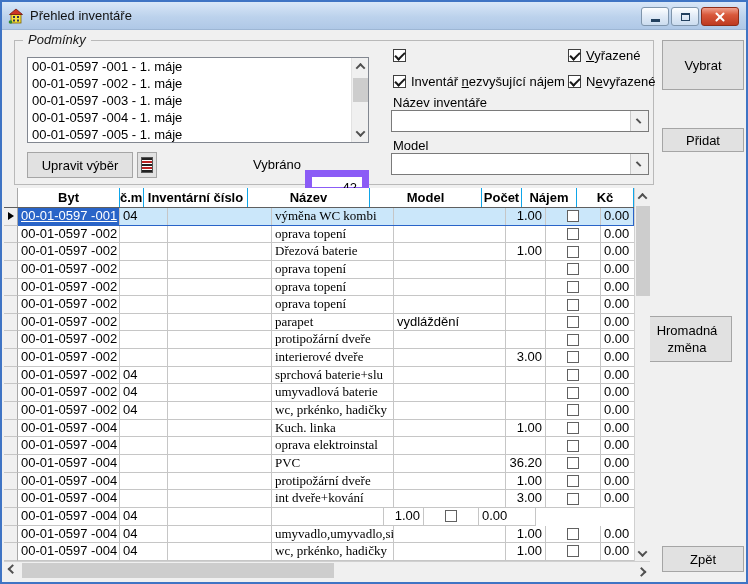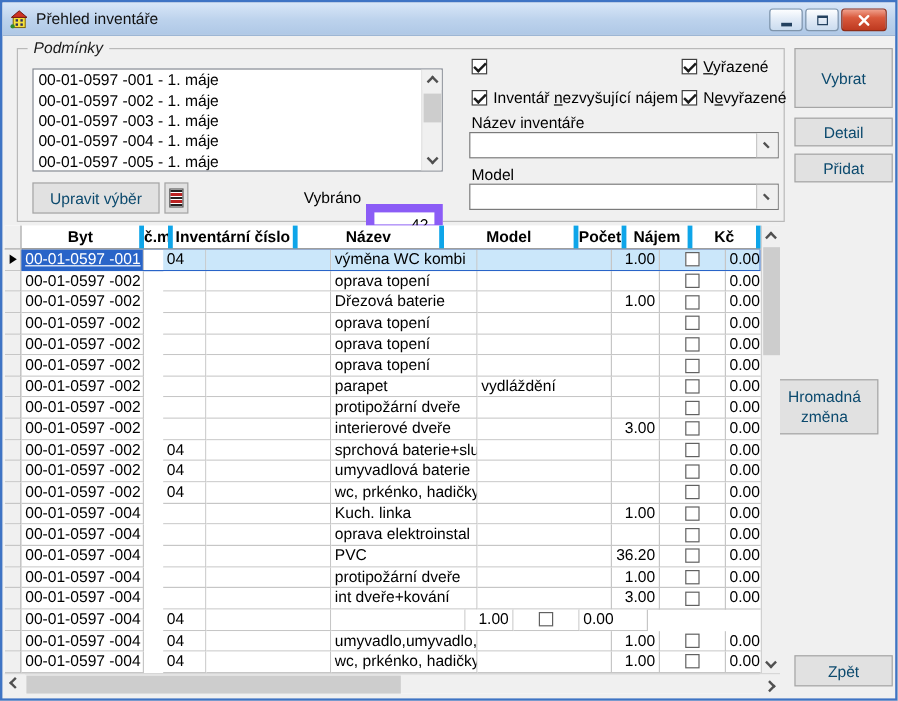--- a/index.html
+++ b/index.html
@@ -51,7 +51,7 @@
   .lb-scroll { position:absolute; right:0; top:0; width:17px; height:100%; background:#F0F0F0; border-left:1px solid #E2E2E2; }
 
   
-  .btn { background:#E1E1E1; border:1px solid #A5A5A5; color:#0c4a6e; font-size:13px;
+  .btn { background:#E1E1E1; border:1px solid #A5A5A5; color:#000000; font-size:13px;
          display:flex; align-items:center; justify-content:center; text-align:center; cursor:default; }
 
   .btn-upravit { position:absolute; left:12px; top:111px; width:106px; height:26px; }

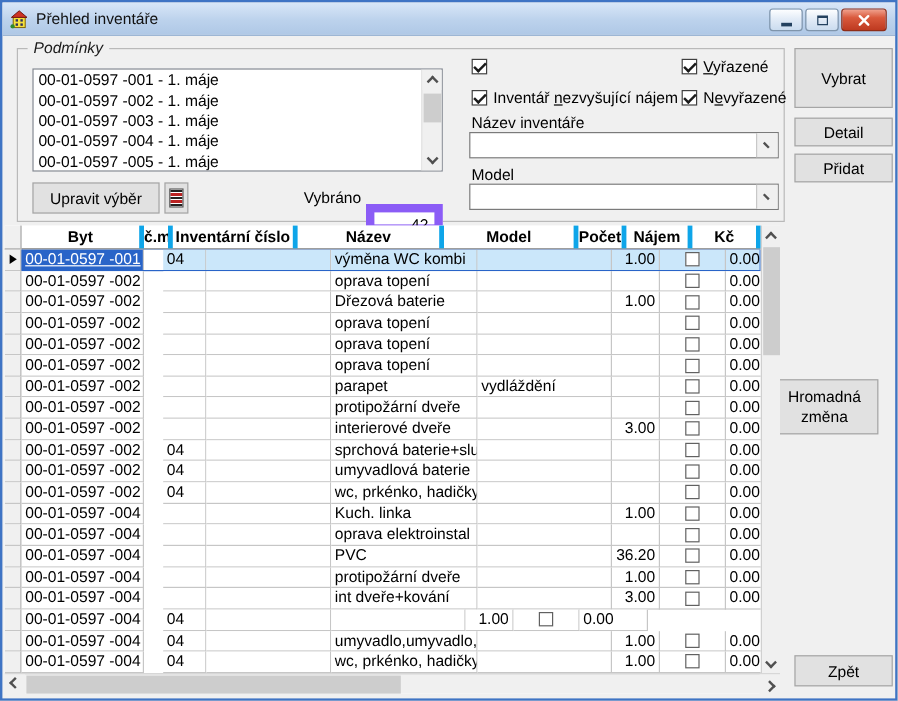--- a/index.html
+++ b/index.html
@@ -225,7 +225,6 @@
   </div>
 
   <div class="btn btn-vybrat">Vybrat</div>
-  <div class="btn btn-detail">Detail</div>
   <div class="btn btn-pridat">Přidat</div>
   <div class="btn btn-hromadna">Hromadná změna</div>
   <div class="btn btn-zpet">Zpět</div>

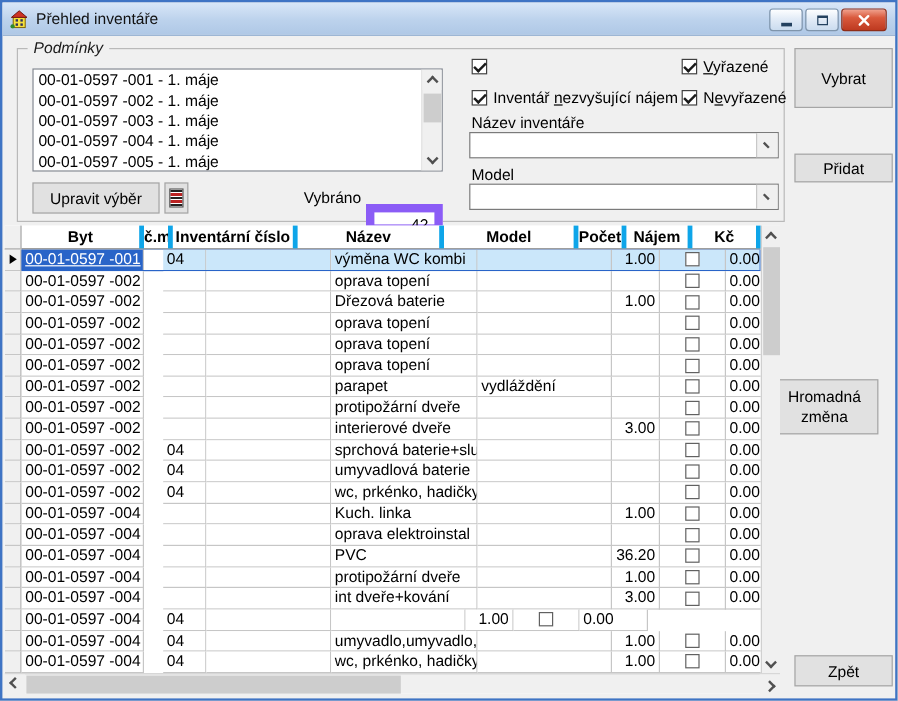--- a/index.html
+++ b/index.html
@@ -96,7 +96,7 @@
   .grid { position:absolute; left:2px; top:186px; width:646px; height:390px; background:#fff; }
   .ghead { position:absolute; left:0; top:0; width:630px; height:20px; display:flex;
            background:#fff; border-bottom:1px solid #5F5F5F; }
-  .hcell { font-weight:bold; text-align:center; line-height:19px; border-right:4px solid #0ea5e9;
+  .hcell { font-weight:bold; text-align:center; line-height:19px; border-right:1px solid #0ea5e9;
            white-space:nowrap; overflow:hidden; flex:none; }
   .gbody { position:absolute; left:0; top:20px; width:630px; height:353px; overflow:hidden; background:#fff; }
   .trow { position:relative; display:flex; height:17.65px; }

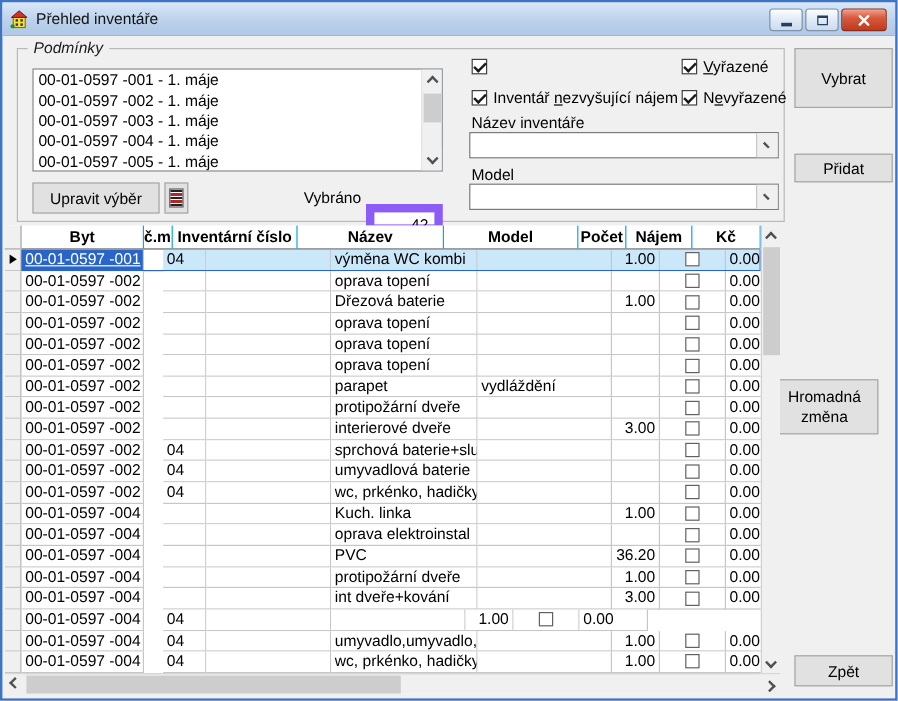--- a/index.html
+++ b/index.html
@@ -104,7 +104,7 @@
           padding:0 3px; line-height:16.5px; white-space:nowrap; overflow:hidden; flex:none; background:#fff; }
   .c-sel { width:14px;  background:#F0F0F0; border-right:1px solid #A8A8A8; display:flex; align-items:center; justify-content:center; padding:0; }
   .c-byt { width:102px; }
-  .c-cm  { width:36px;margin-left:16px; }
+  .c-cm  { width:48px; }
   .c-inv { width:104px; }
   .c-naz { width:122px; }
   .c-mod { width:112px; }

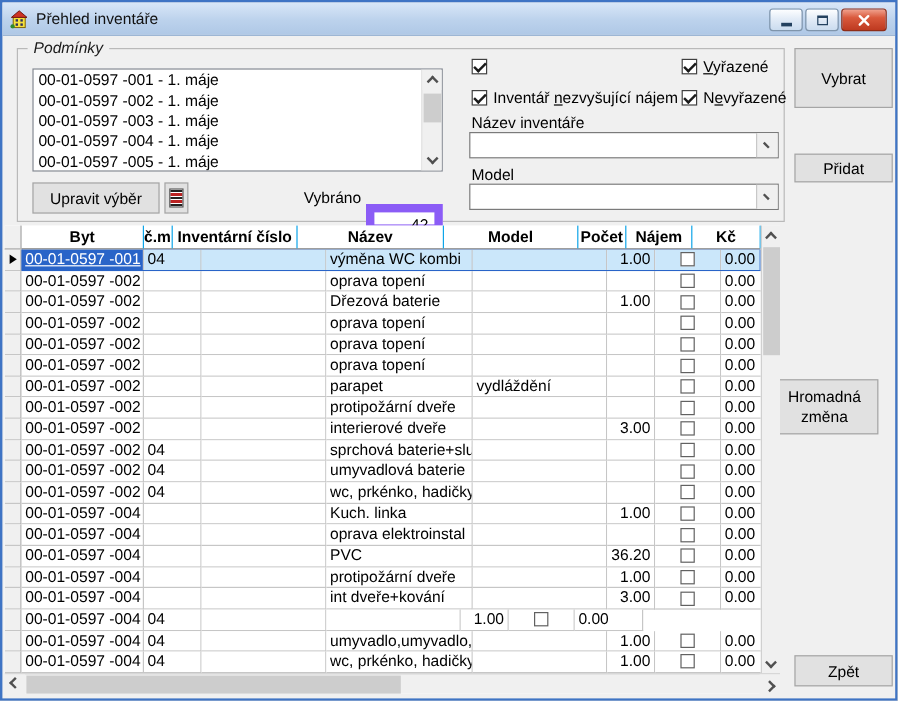--- a/index.html
+++ b/index.html
@@ -106,7 +106,7 @@
   .c-byt { width:102px; }
   .c-cm  { width:48px; }
   .c-inv { width:104px; }
-  .c-naz { width:122px; }
+  .c-naz { width:122px;font-family:Liberation Serif, serif; }
   .c-mod { width:112px; }
   .c-poc { width:40px; text-align:right; }
   .c-naj { width:55px; display:flex; align-items:center; justify-content:center; padding:0; }

